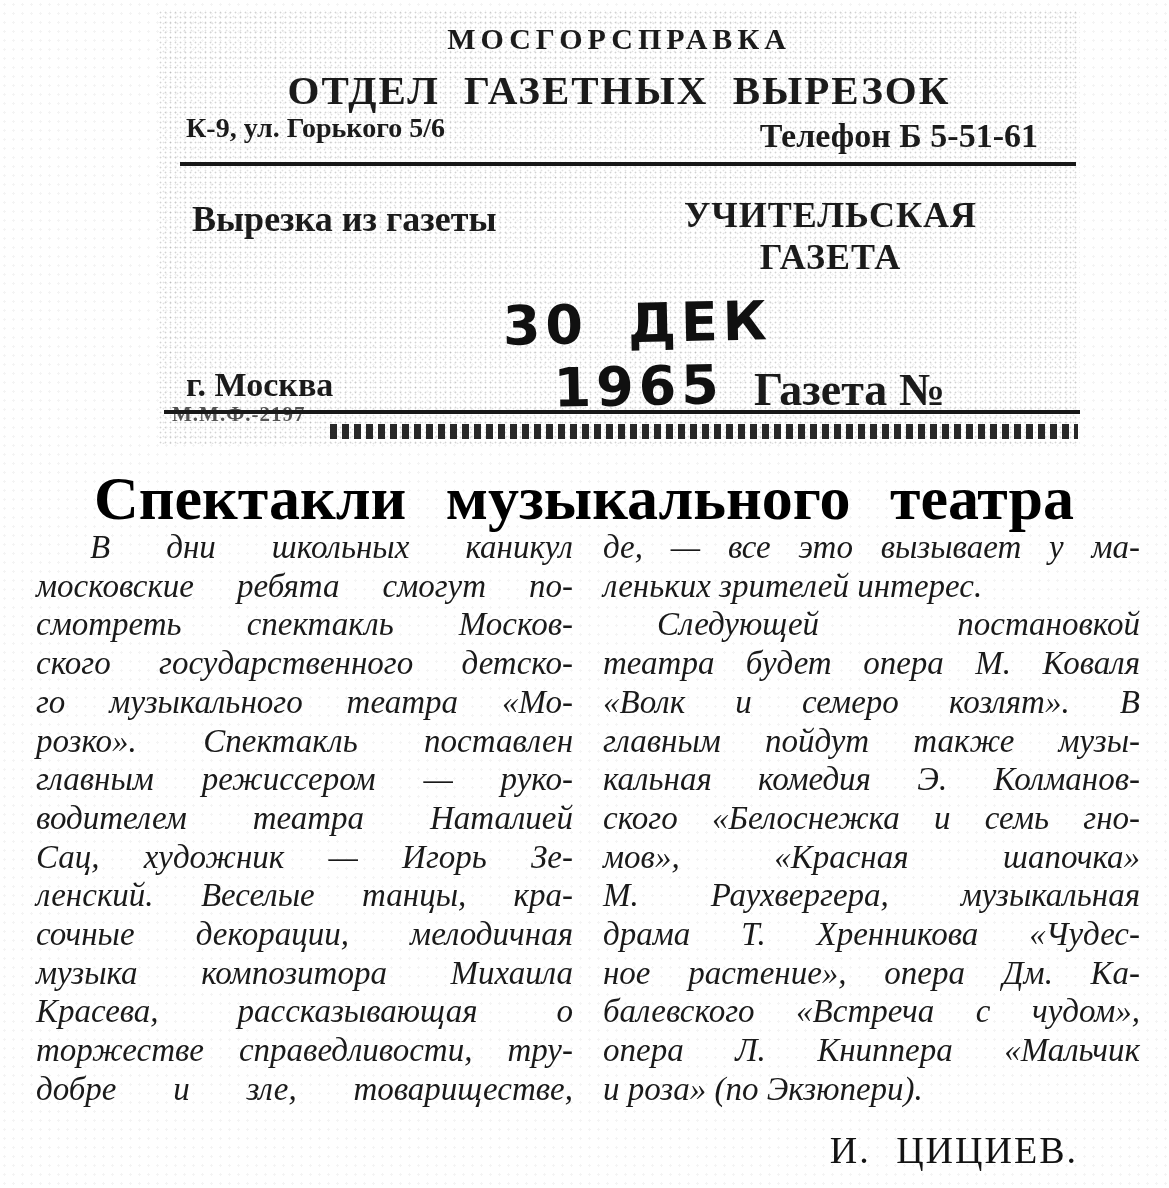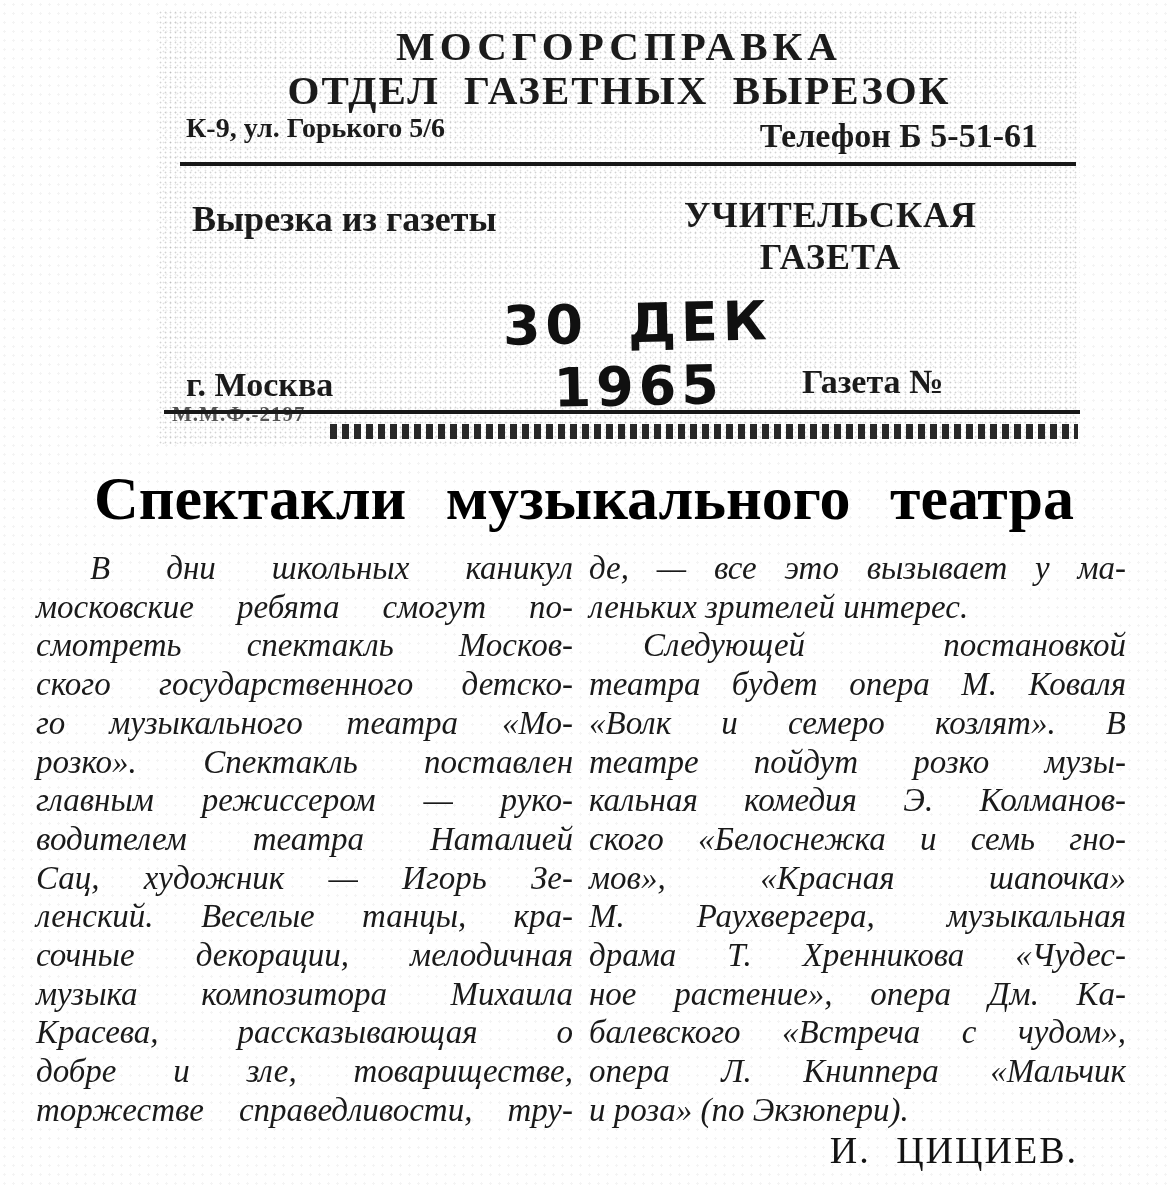--- a/index.html
+++ b/index.html
@@ -25,7 +25,7 @@
     font-weight:bold; color:#1b1b1b;
   }
   .stamp > div, .stamp > span { position:absolute; }
-  .org1 { top:12px; left:0; width:100%; text-align:center; font-size:41px; letter-spacing:5px; }
+  .org1 { top:12px; left:0; width:100%; text-align:center; font-size:30px; letter-spacing:5px; }
   .org2 { top:56px; left:0; width:100%; text-align:center; font-size:41px; letter-spacing:2px; word-spacing:12px; }
   .addr  { top:102px; left:28px;  font-size:28px;text-align:right; }
   .phone { top:107px; right:42px; font-size:34px; }

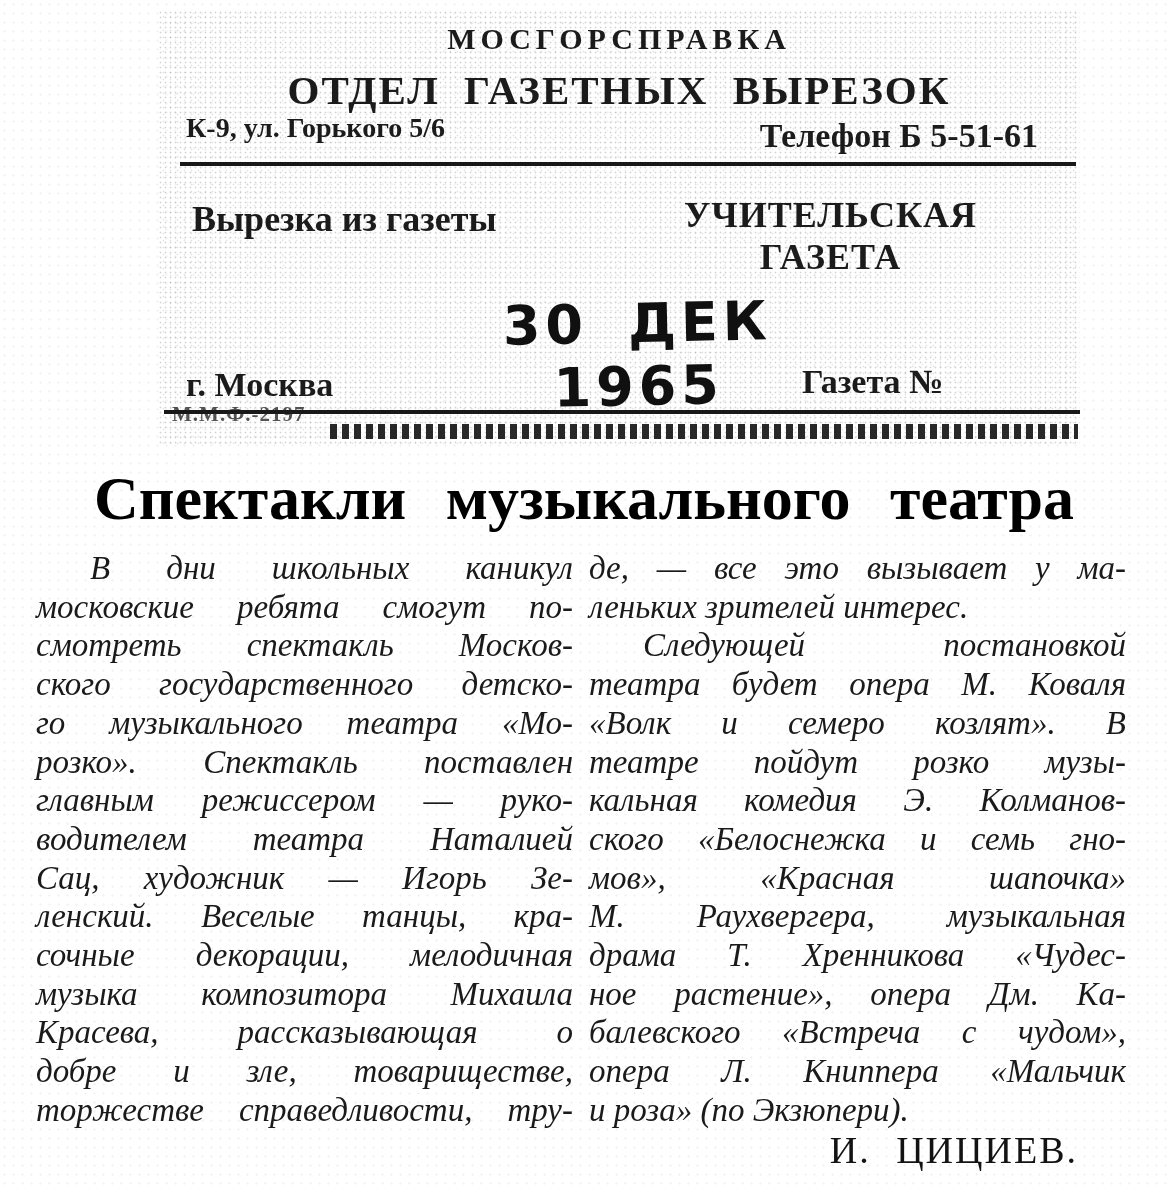--- a/index.html
+++ b/index.html
@@ -40,7 +40,7 @@
     transform:rotate(-1.2deg);
   }
   .city  { top:356px; left:28px;  font-size:34px; }
-  .issue { top:353px; left:596px; font-size:34px;margin-left:48px; }
+  .issue { top:353px; left:596px; font-size:46px; }
   .rule2 { top:400px; left:6px; right:0; }
   .form-code { top:392px; left:14px; font-size:21px; opacity:.75; letter-spacing:1px; }
   .hatch {

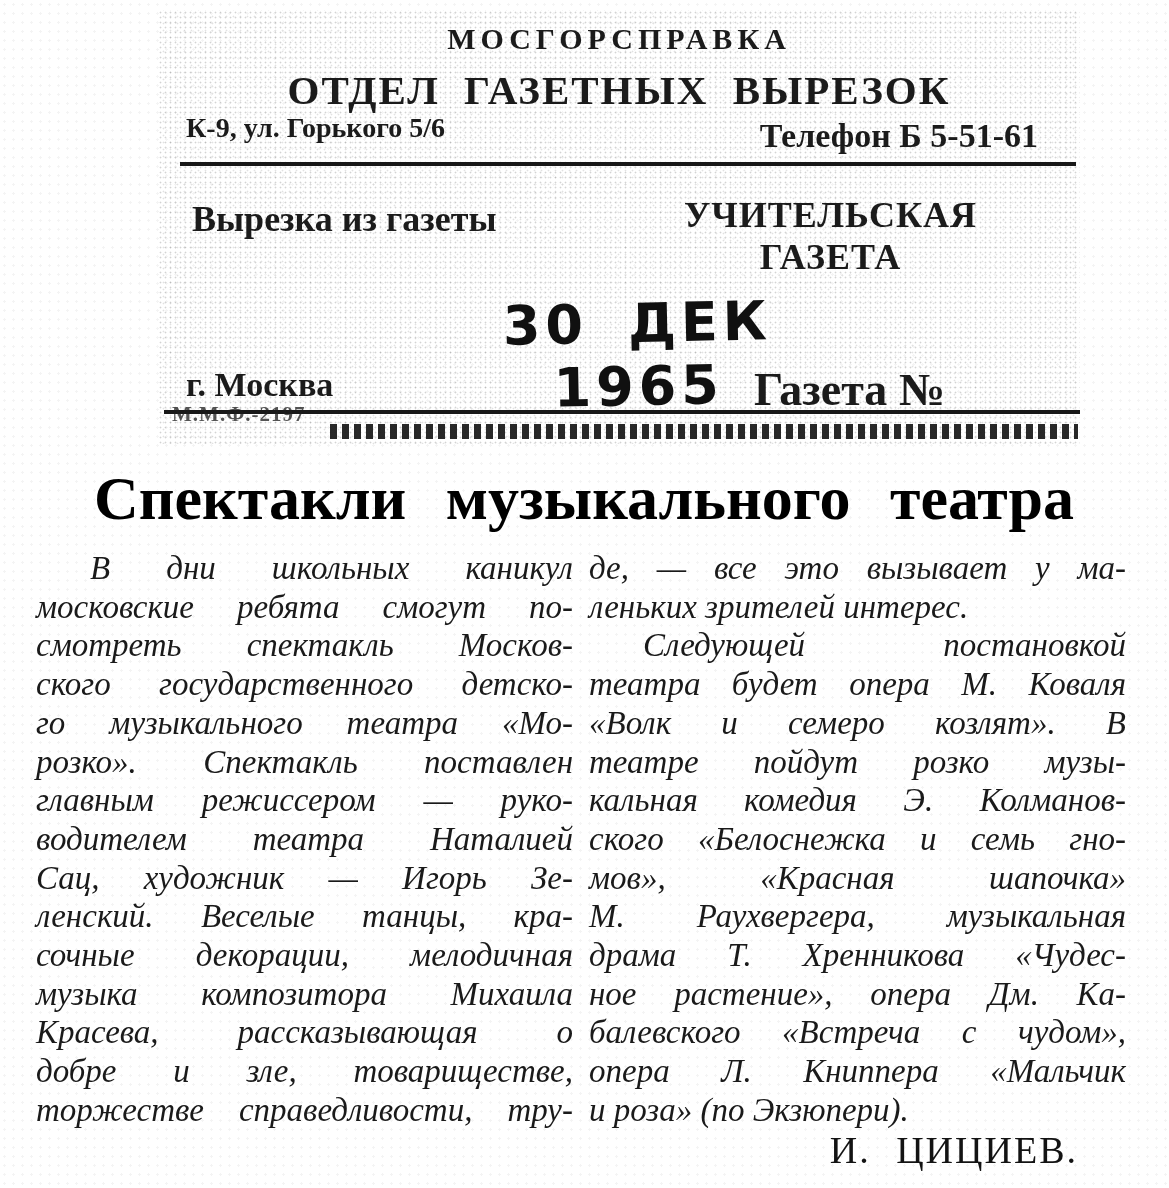--- a/index.html
+++ b/index.html
@@ -55,7 +55,7 @@
     text-align:center; font-size:62px; font-weight:bold;
     word-spacing:24px; color:#000000;margin-top:8px;
   }
-  .columns { position:absolute; top:549px; left:36px; width:1104px; display:flex; gap:16px; }
+  .columns { position:absolute; top:528px; left:36px; width:1104px; display:flex; gap:16px;justify-content:space-between; }
   .col { width:537px; font-size:33px; font-style:italic; line-height:38.7px; color:#1a1a1a; }
   .line { text-align:justify; text-align-last:justify; }
   .line.indent { padding-left:54px; }

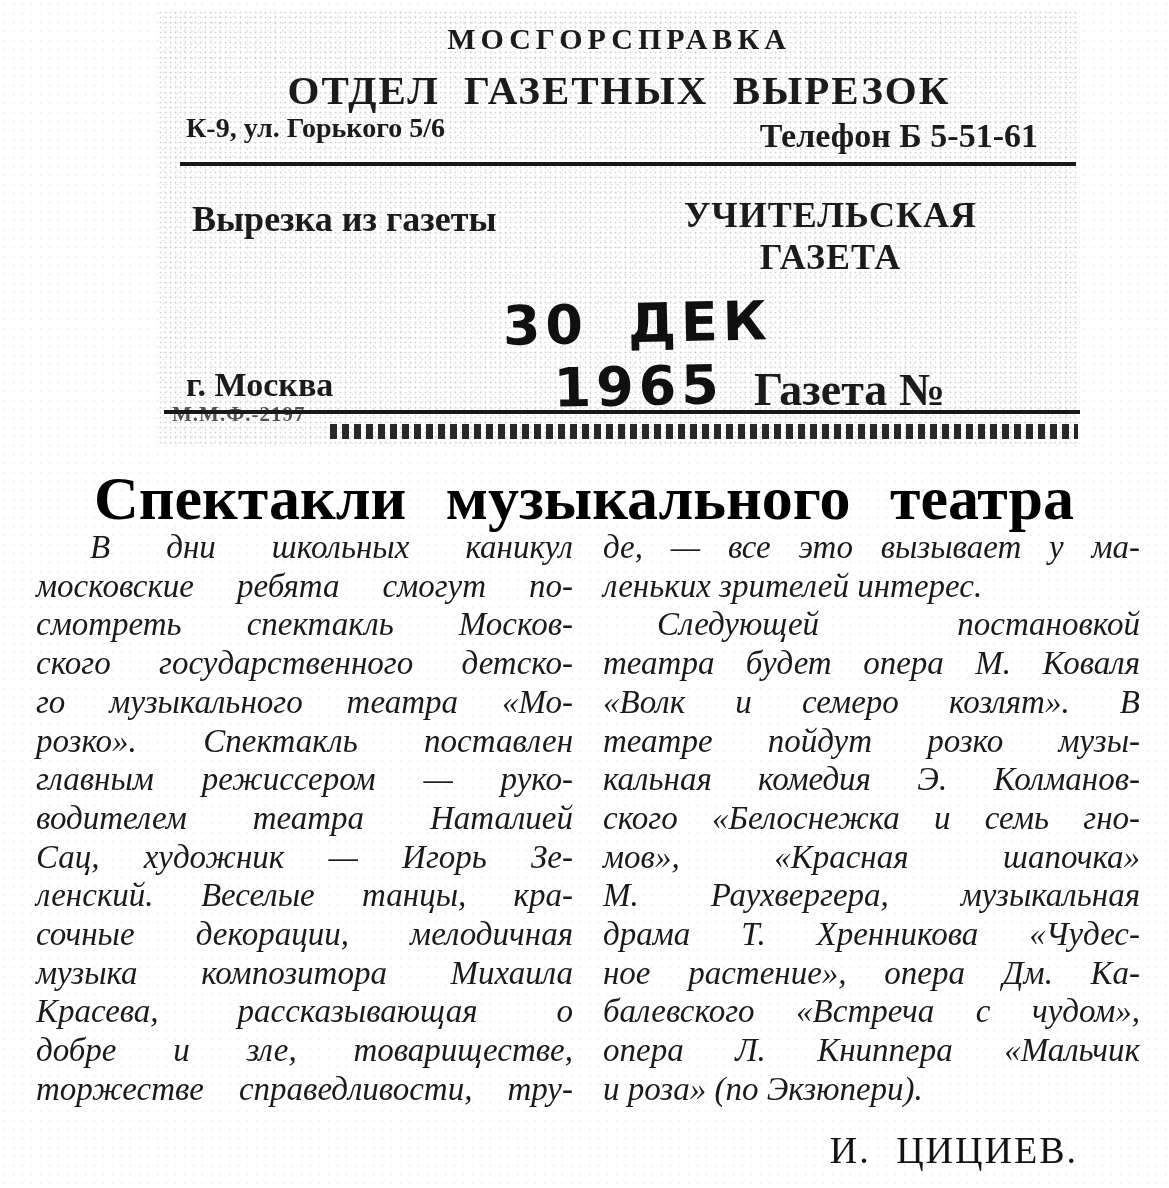--- a/index.html
+++ b/index.html
@@ -116,7 +116,7 @@
         <p class="line indent">Следующей постановкой</p>
         <p class="line">театра будет опера М. Коваля</p>
         <p class="line">«Волк и семеро козлят». В</p>
-        <p class="line">театре пойдут розко музы-</p>
+        <p class="line">главным пойдут также музы-</p>
         <p class="line">кальная комедия Э. Колманов-</p>
         <p class="line">ского «Белоснежка и семь гно-</p>
         <p class="line">мов», «Красная шапочка»</p>

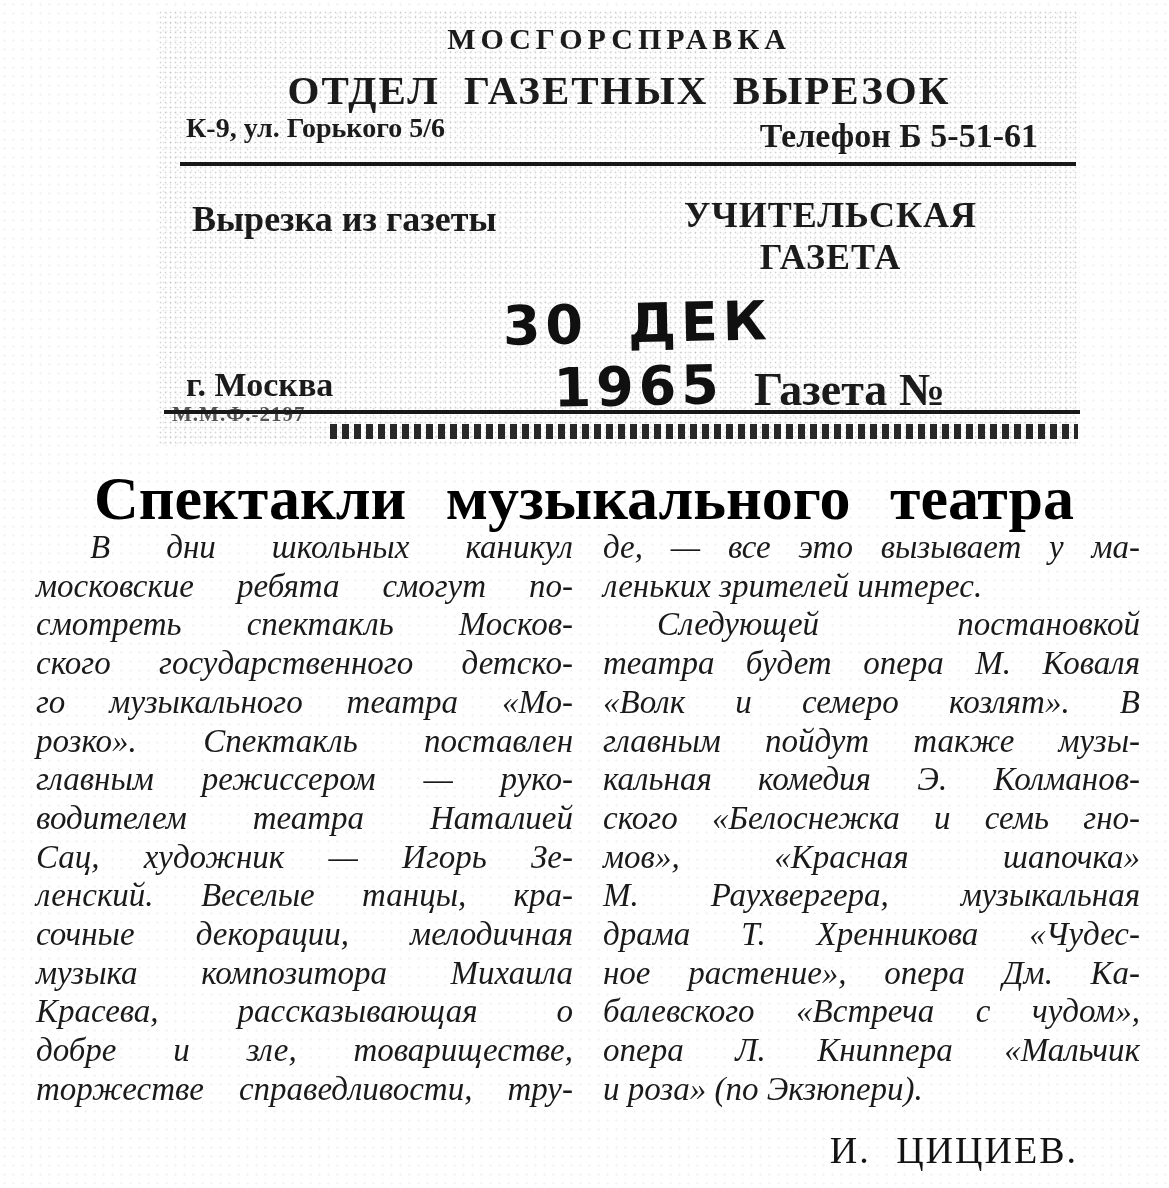--- a/index.html
+++ b/index.html
@@ -107,8 +107,8 @@
         <p class="line">сочные декорации, мелодичная</p>
         <p class="line">музыка композитора Михаила</p>
         <p class="line">Красева, рассказывающая о</p>
+        <p class="line">торжестве справедливости, тру-</p>
         <p class="line">добре и зле, товариществе,</p>
-        <p class="line">торжестве справедливости, тру-</p>
       </div>
     <div class="col">
         <p class="line">де, — все это вызывает у ма-</p>

